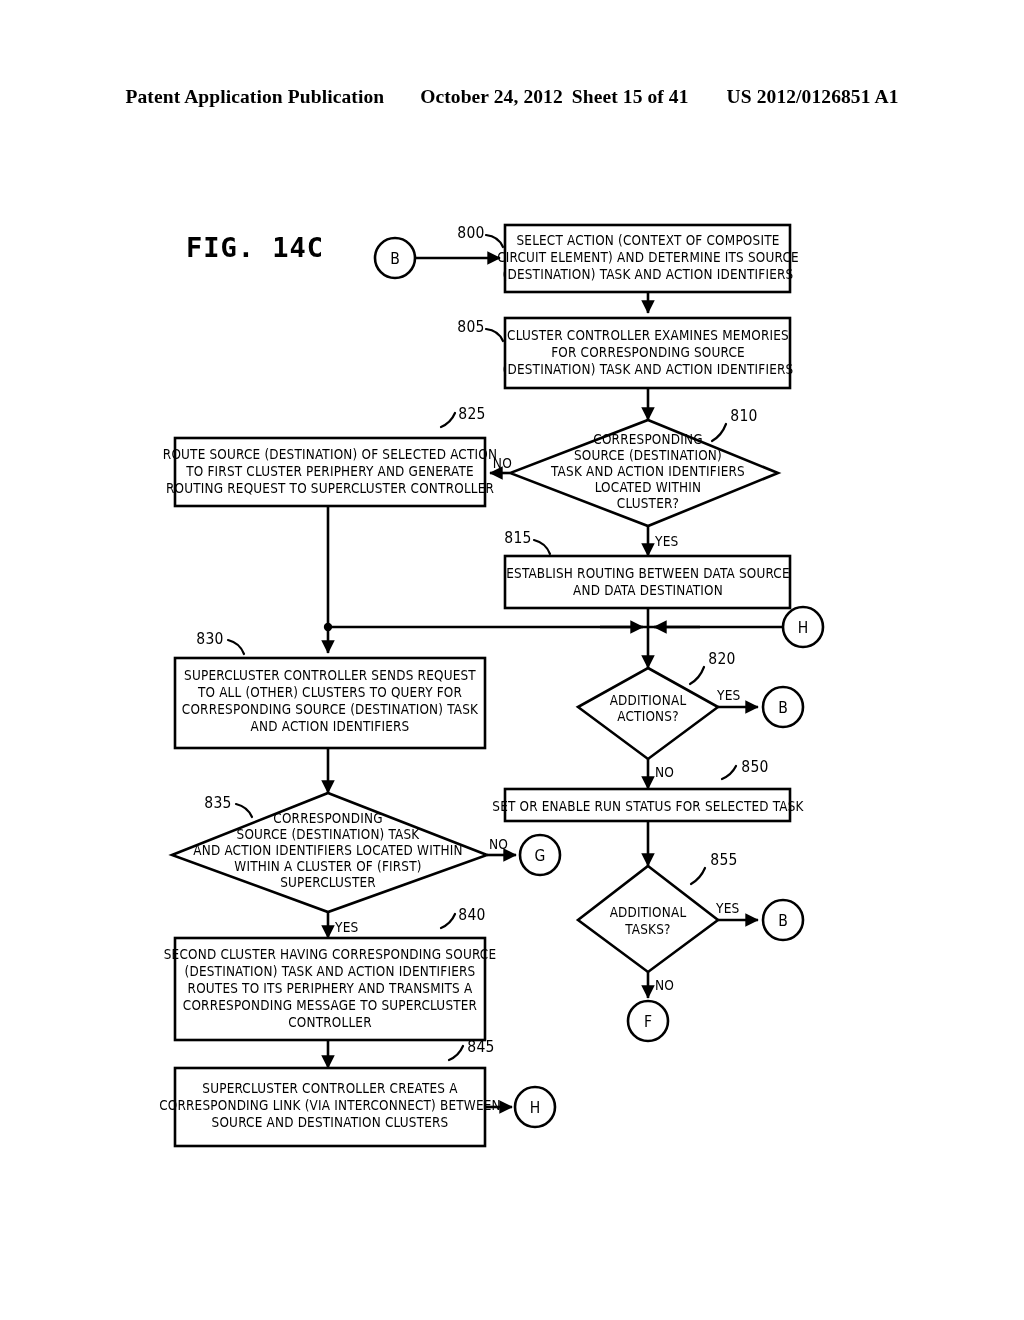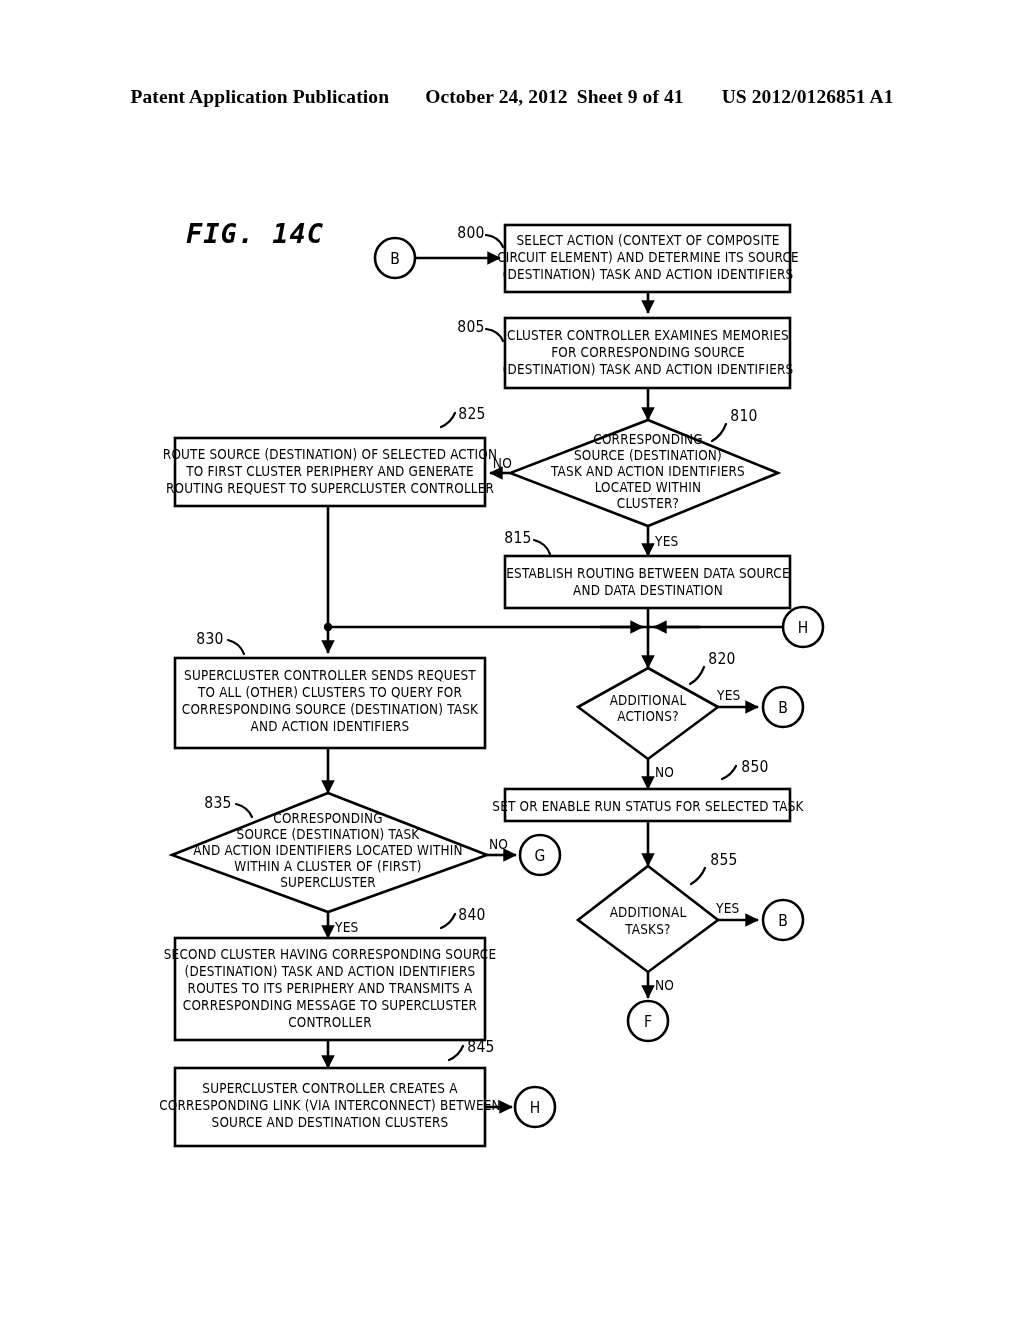--- a/index.html
+++ b/index.html
@@ -128,7 +128,7 @@
   <div id="pub-header">
     <span class="h-pub">Patent Application Publication</span>
     <span class="h-date">October 24, 2012</span>
-    <span class="h-sheet">Sheet 9 of 41</span>
+    <span class="h-sheet">Sheet 15 of 41</span>
     <span class="h-num">US 2012/0126851 A1</span>
   </div>
 

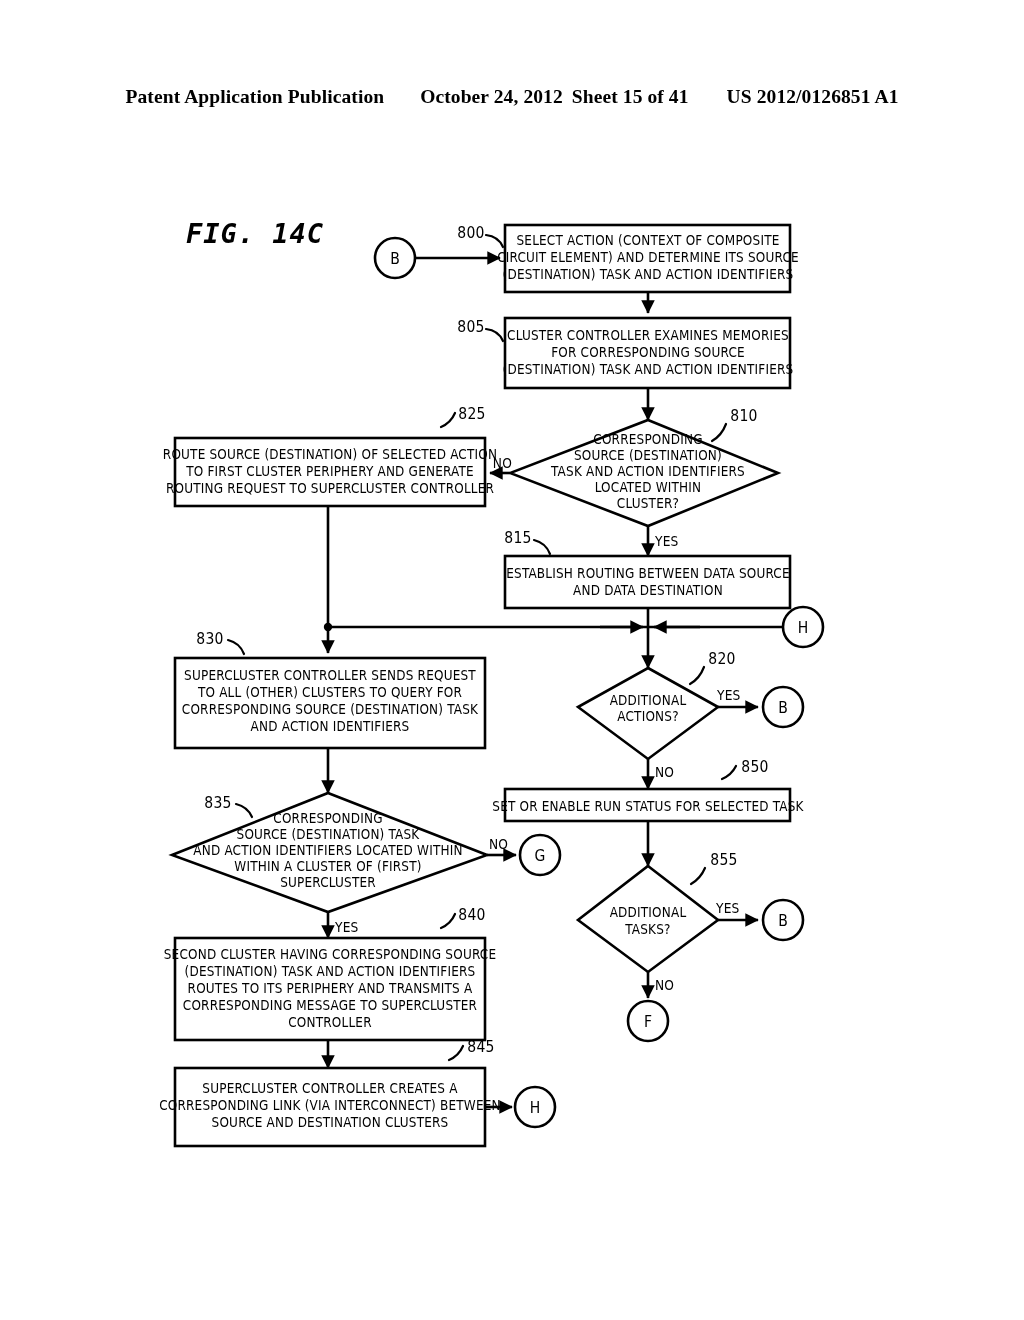--- a/index.html
+++ b/index.html
@@ -48,10 +48,9 @@
   #fig-label {
     position: absolute;
     left: 186px;
-    top: 218px;
+    top: 232px;
     font-family: "DejaVu Sans Mono", monospace;
     font-weight: bold;
-    font-style: italic;
     font-size: 27px;
     letter-spacing: 1px;
     white-space: nowrap;

